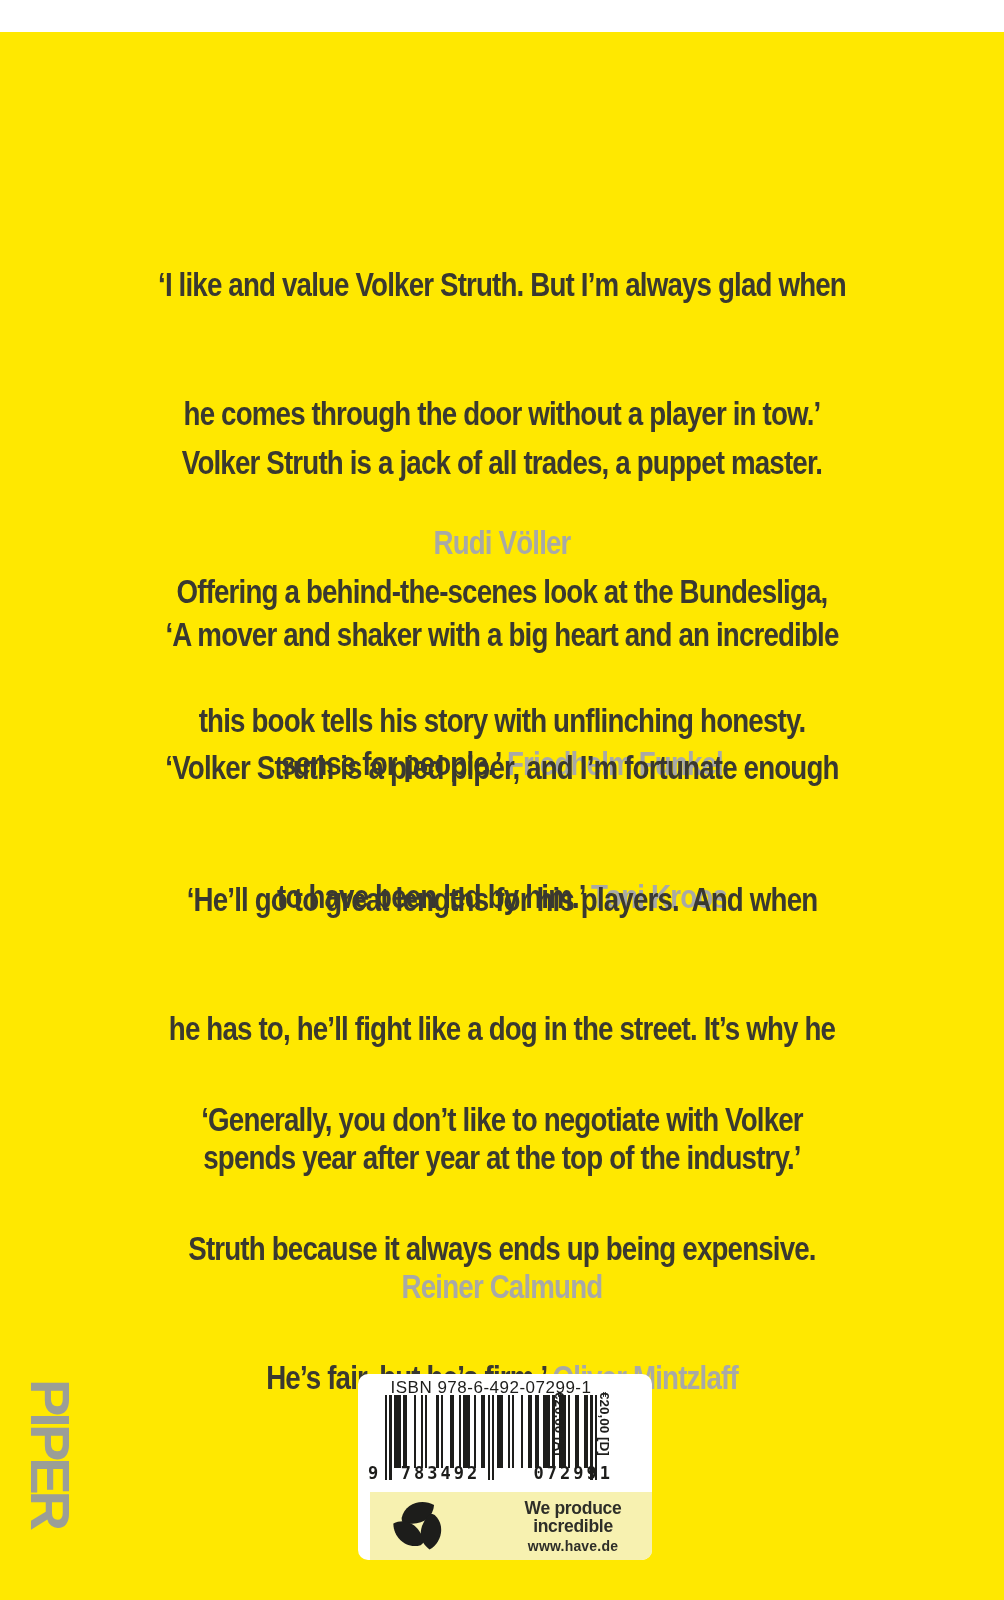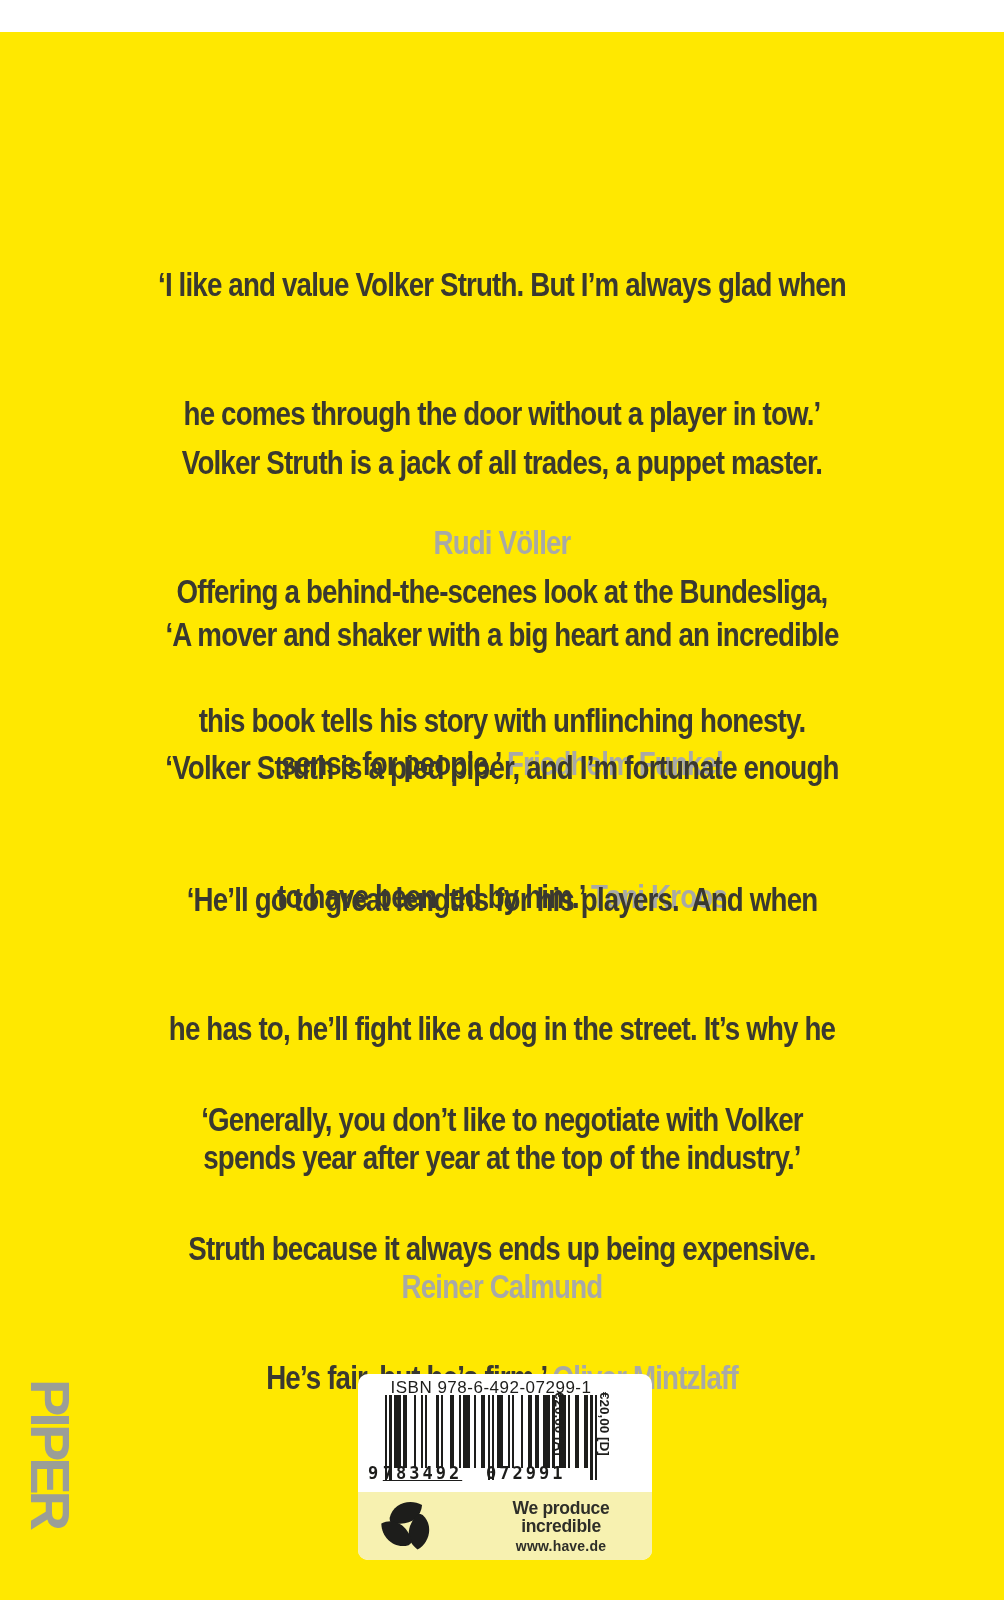--- a/index.html
+++ b/index.html
@@ -45,7 +45,7 @@
   }
   .digits span{position:absolute; top:0; white-space:pre;}
   .digits .lead{left:10px;}
-  .digits .g1{left:16px; width:97px; text-align:center; letter-spacing:3px;text-decoration:underline;}
+  .digits .g1{left:34px; width:97px; text-align:center; letter-spacing:3px;}
   .digits .g2{left:128px; width:121px; text-align:left; letter-spacing:3px;}
   .price{
     position:absolute; right:10px; top:18px; height:95px;

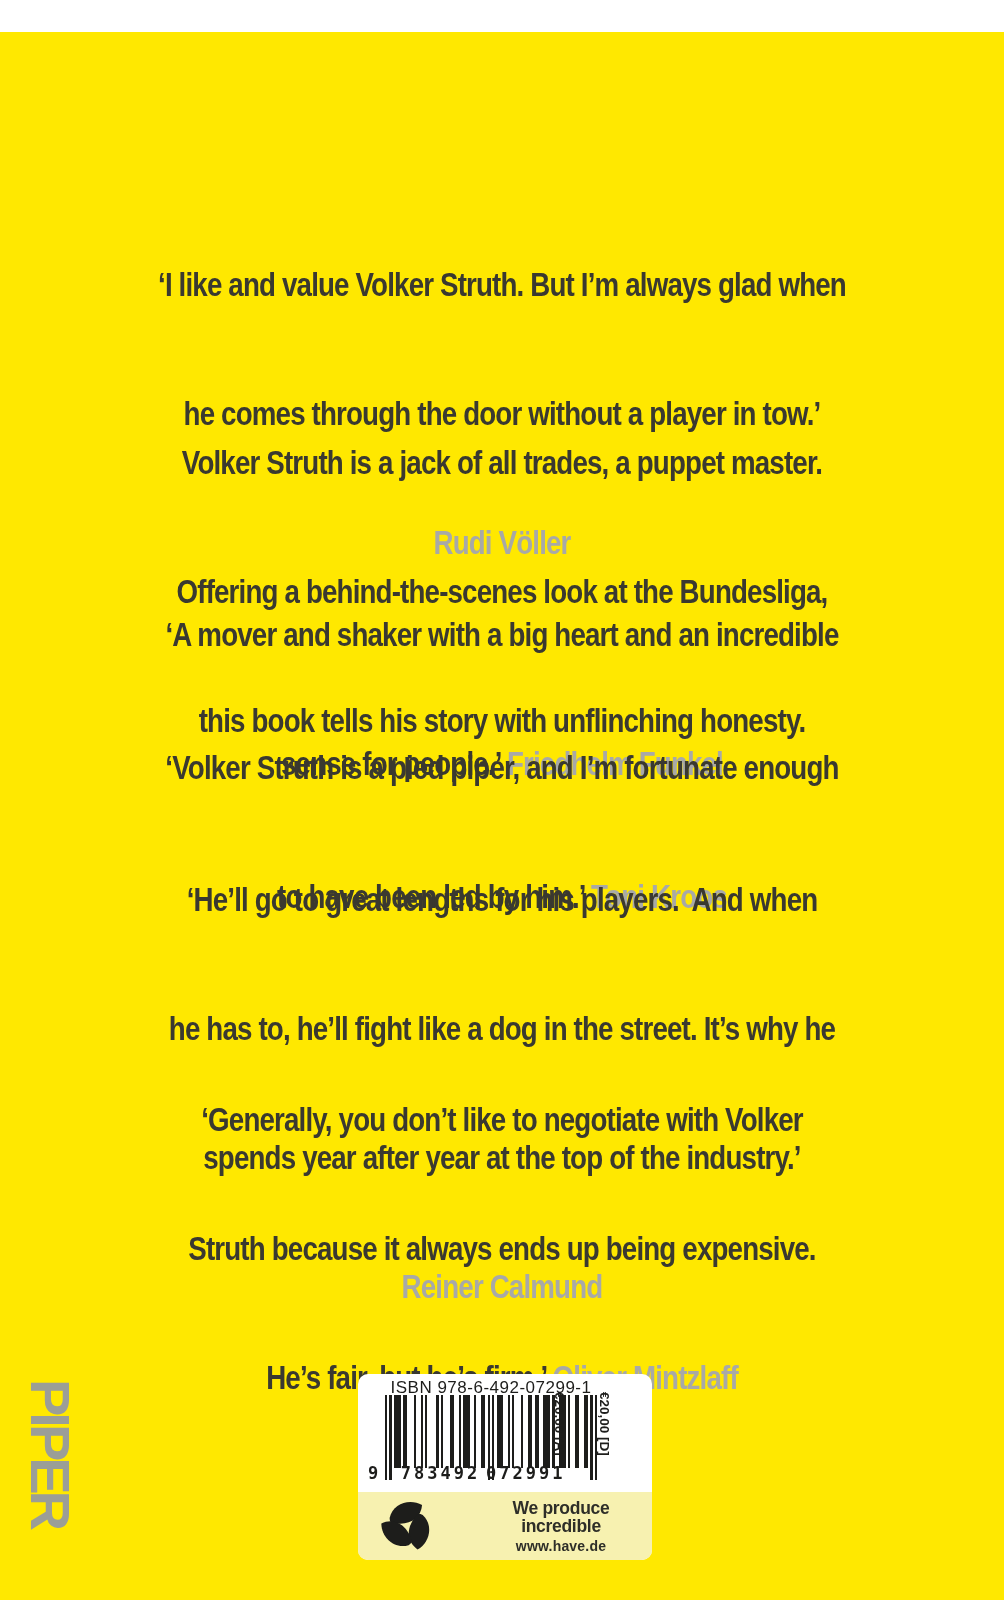--- a/index.html
+++ b/index.html
@@ -46,7 +46,7 @@
   .digits span{position:absolute; top:0; white-space:pre;}
   .digits .lead{left:10px;}
   .digits .g1{left:34px; width:97px; text-align:center; letter-spacing:3px;}
-  .digits .g2{left:128px; width:121px; text-align:left; letter-spacing:3px;}
+  .digits .g2{left:134px; width:121px; text-align:right; letter-spacing:3px;}
   .price{
     position:absolute; right:10px; top:18px; height:95px;
     writing-mode:vertical-rl; text-orientation:mixed;

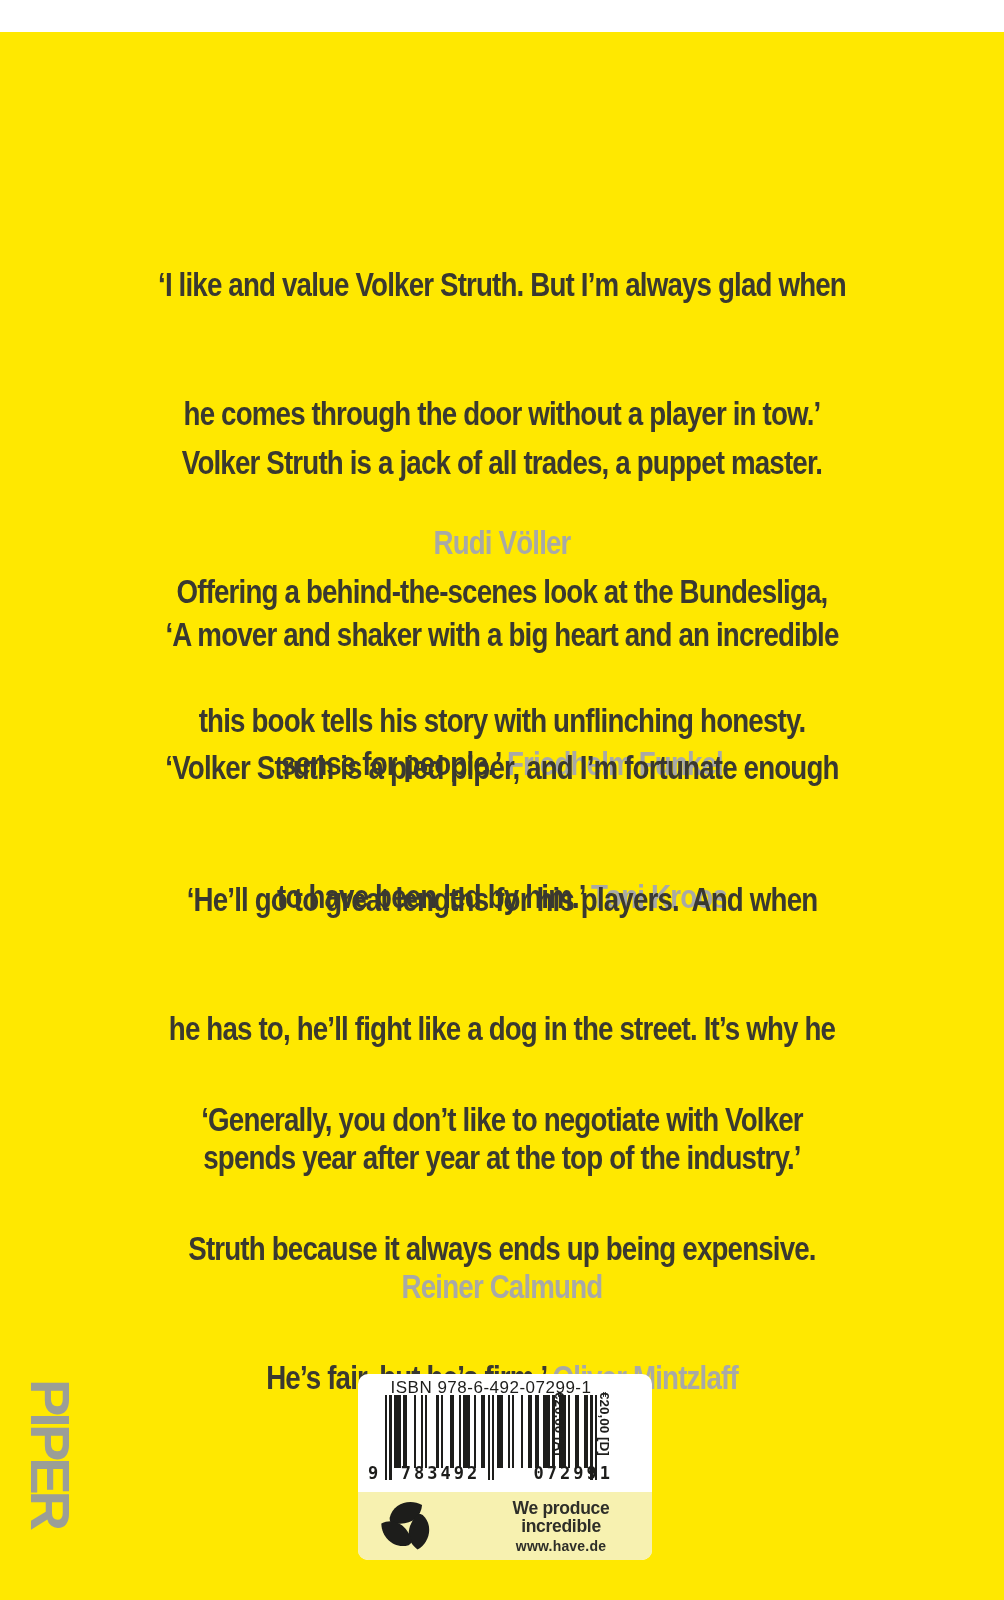--- a/index.html
+++ b/index.html
@@ -55,7 +55,7 @@
   }
   .price span{display:block;}
   .strip{
-    position:absolute; left:0; bottom:0; width:318px; height:68px;
+    position:absolute; left:12px; bottom:0; width:318px; height:68px;
     background:var(--strip); display:flex; align-items:center;
   }
   .leaf-icon{position:absolute; left:20px; top:5px; width:58px; height:58px;}

